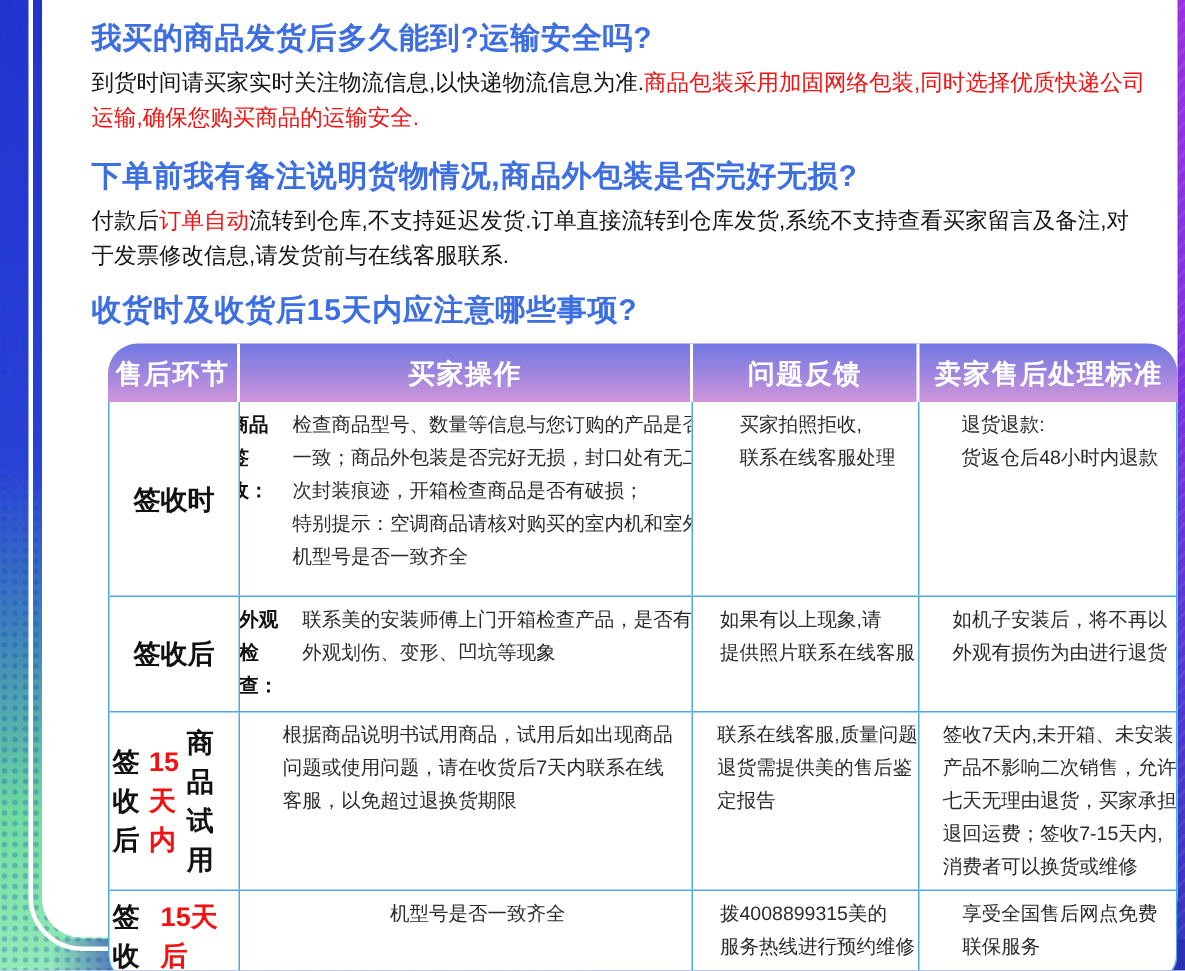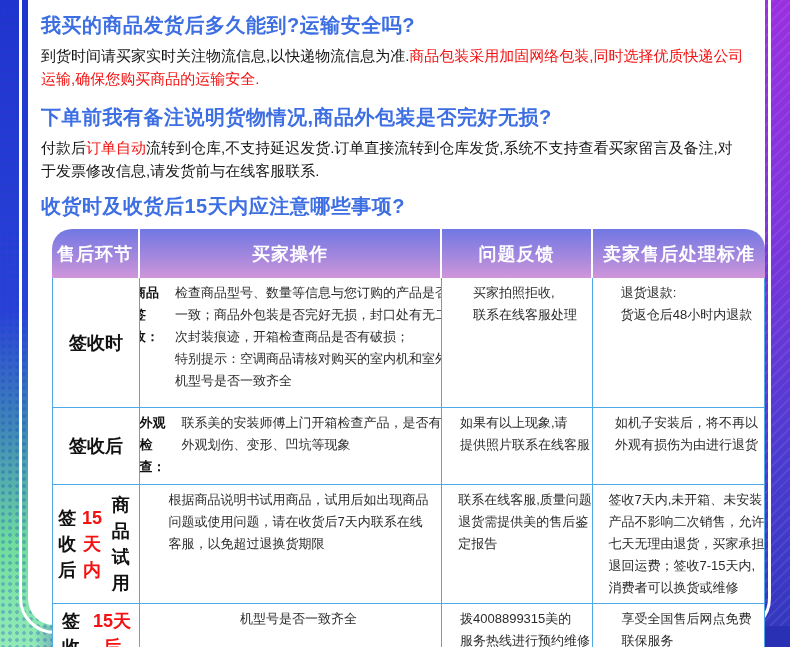--- a/index.html
+++ b/index.html
@@ -22,7 +22,7 @@
   .frame{position:absolute;left:19px;right:19px;top:-40px;bottom:13px;
     border:3px solid #fff;border-radius:36px;}
   .panel{position:absolute;left:28px;top:0;width:737px;height:625px;
-    background:#fff;border-radius:0 0 26px 26px;}
+    background:#fff;border-radius:0 0 26px 26px;padding-left:20px;}
   
   .content{padding:0 18px 0 13px;}
   .q-title{margin:0;color:#3d6fe3;font-size:20px;font-weight:bold;letter-spacing:.5px;}

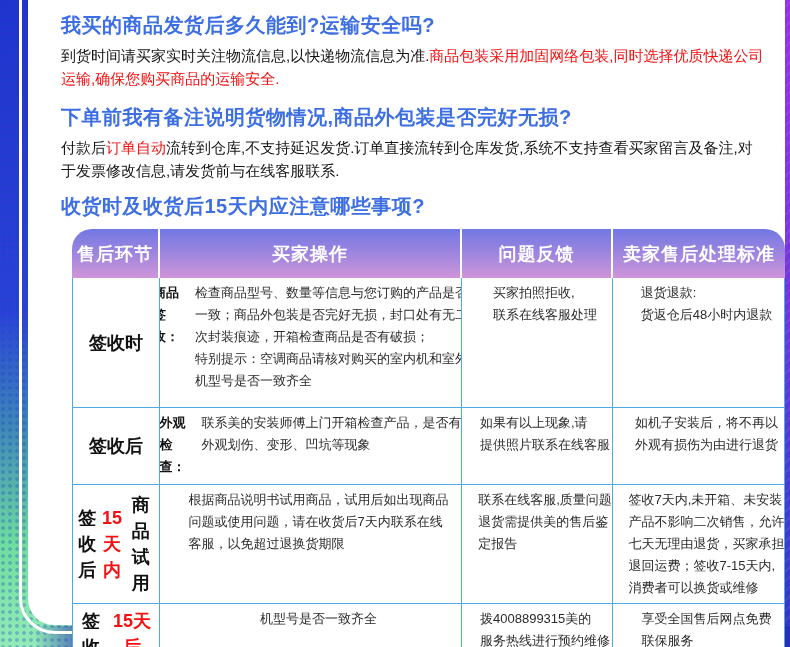--- a/index.html
+++ b/index.html
@@ -33,7 +33,7 @@
   .red{color:#f31111;}
   
   .tbl{margin:9px 0 0 11px;width:713px;}
-  .thead{display:grid;grid-template-columns:86px 302px 151px 174px;height:49px;
+  .thead{display:grid;grid-template-columns:86px 302px 151px 174px;height:39px;
     border-radius:20px 20px 0 0;overflow:hidden;
     background:linear-gradient(180deg,#7178e3 0%,#a387de 55%,#d095da 100%);}
   .th{box-sizing:border-box;display:flex;align-items:center;justify-content:center;

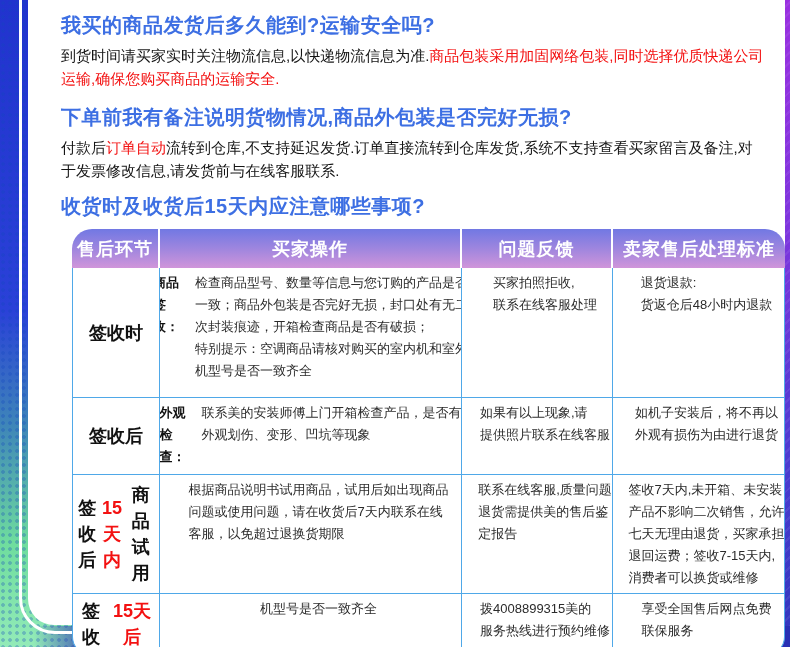--- a/index.html
+++ b/index.html
@@ -49,7 +49,7 @@
   .cell{box-sizing:border-box;overflow:hidden;display:flex;
     justify-content:center;padding:4px 8px;font-size:13px;line-height:22px;color:#2b2b2b;}
   .cell + .cell{border-left:1px solid #4fa8e8;}
-  .stage-cell{align-items:center;text-align:center;font-size:18px;font-weight:bold;
+  .stage-cell{align-items:center;font-size:18px;font-weight:bold;
     line-height:26px;color:#111;padding:4px 2px;}
   .stage-cell span{display:block;}
   .stage-cell span:empty{display:none;}

